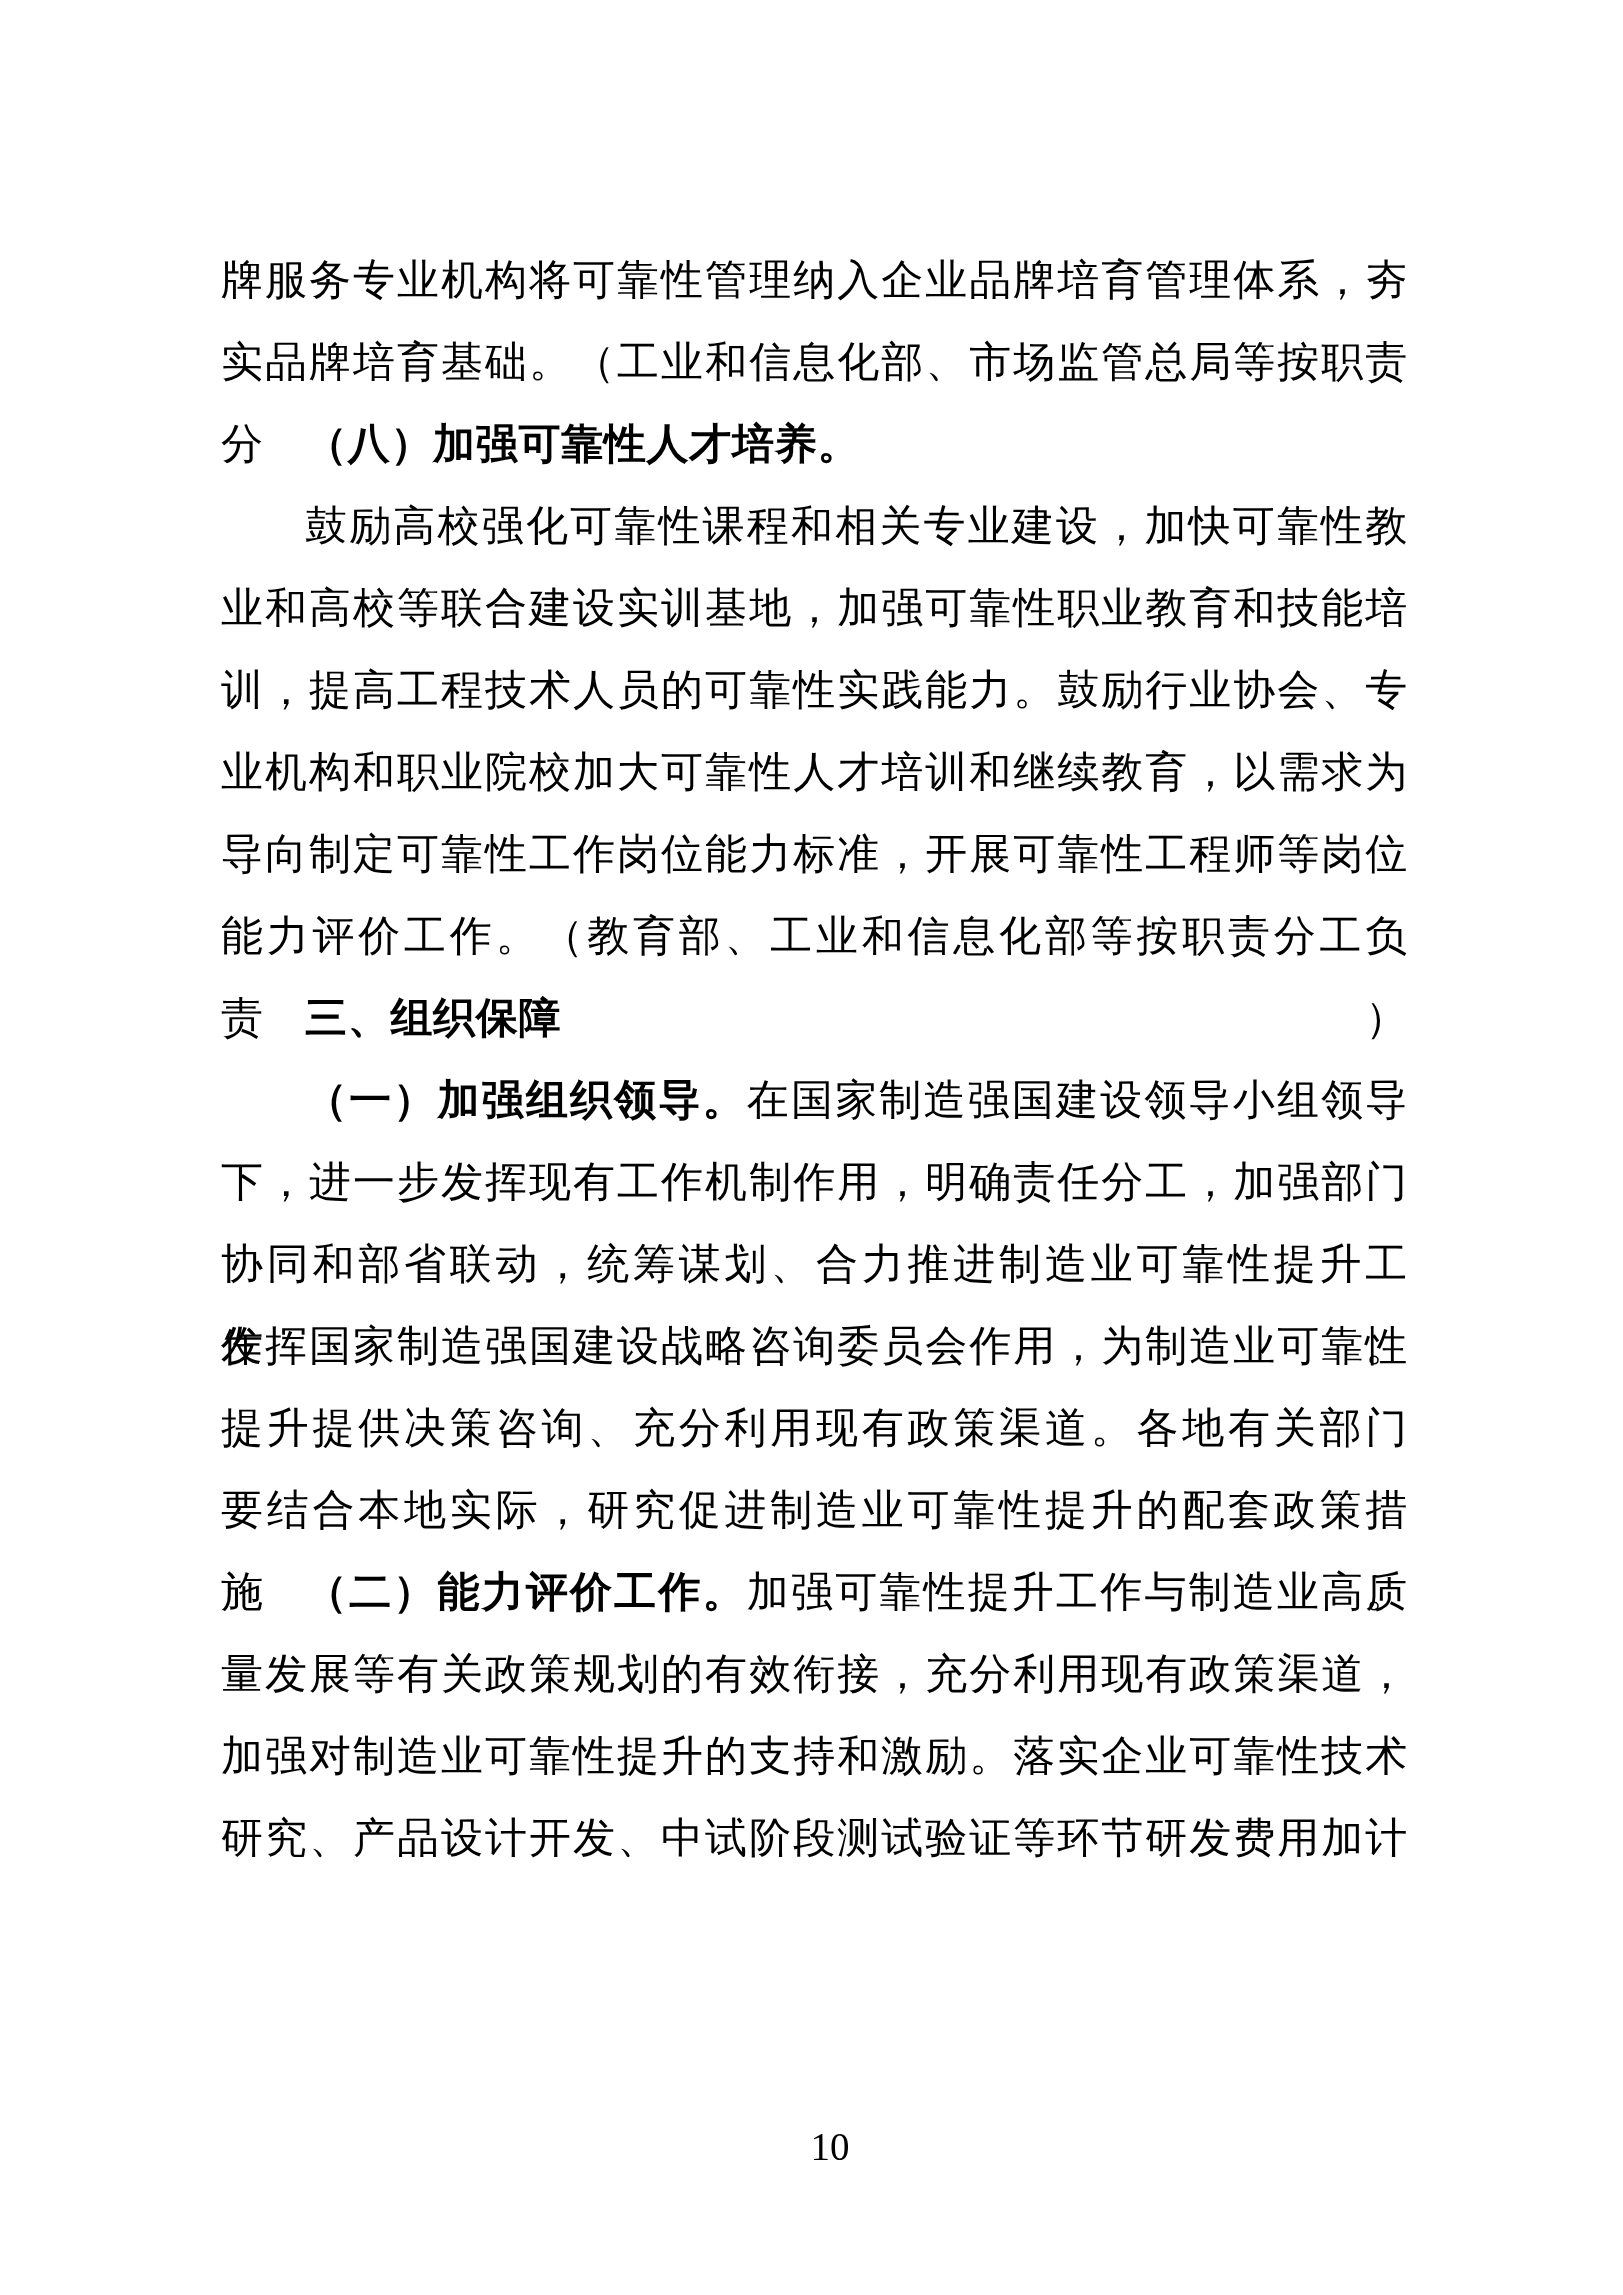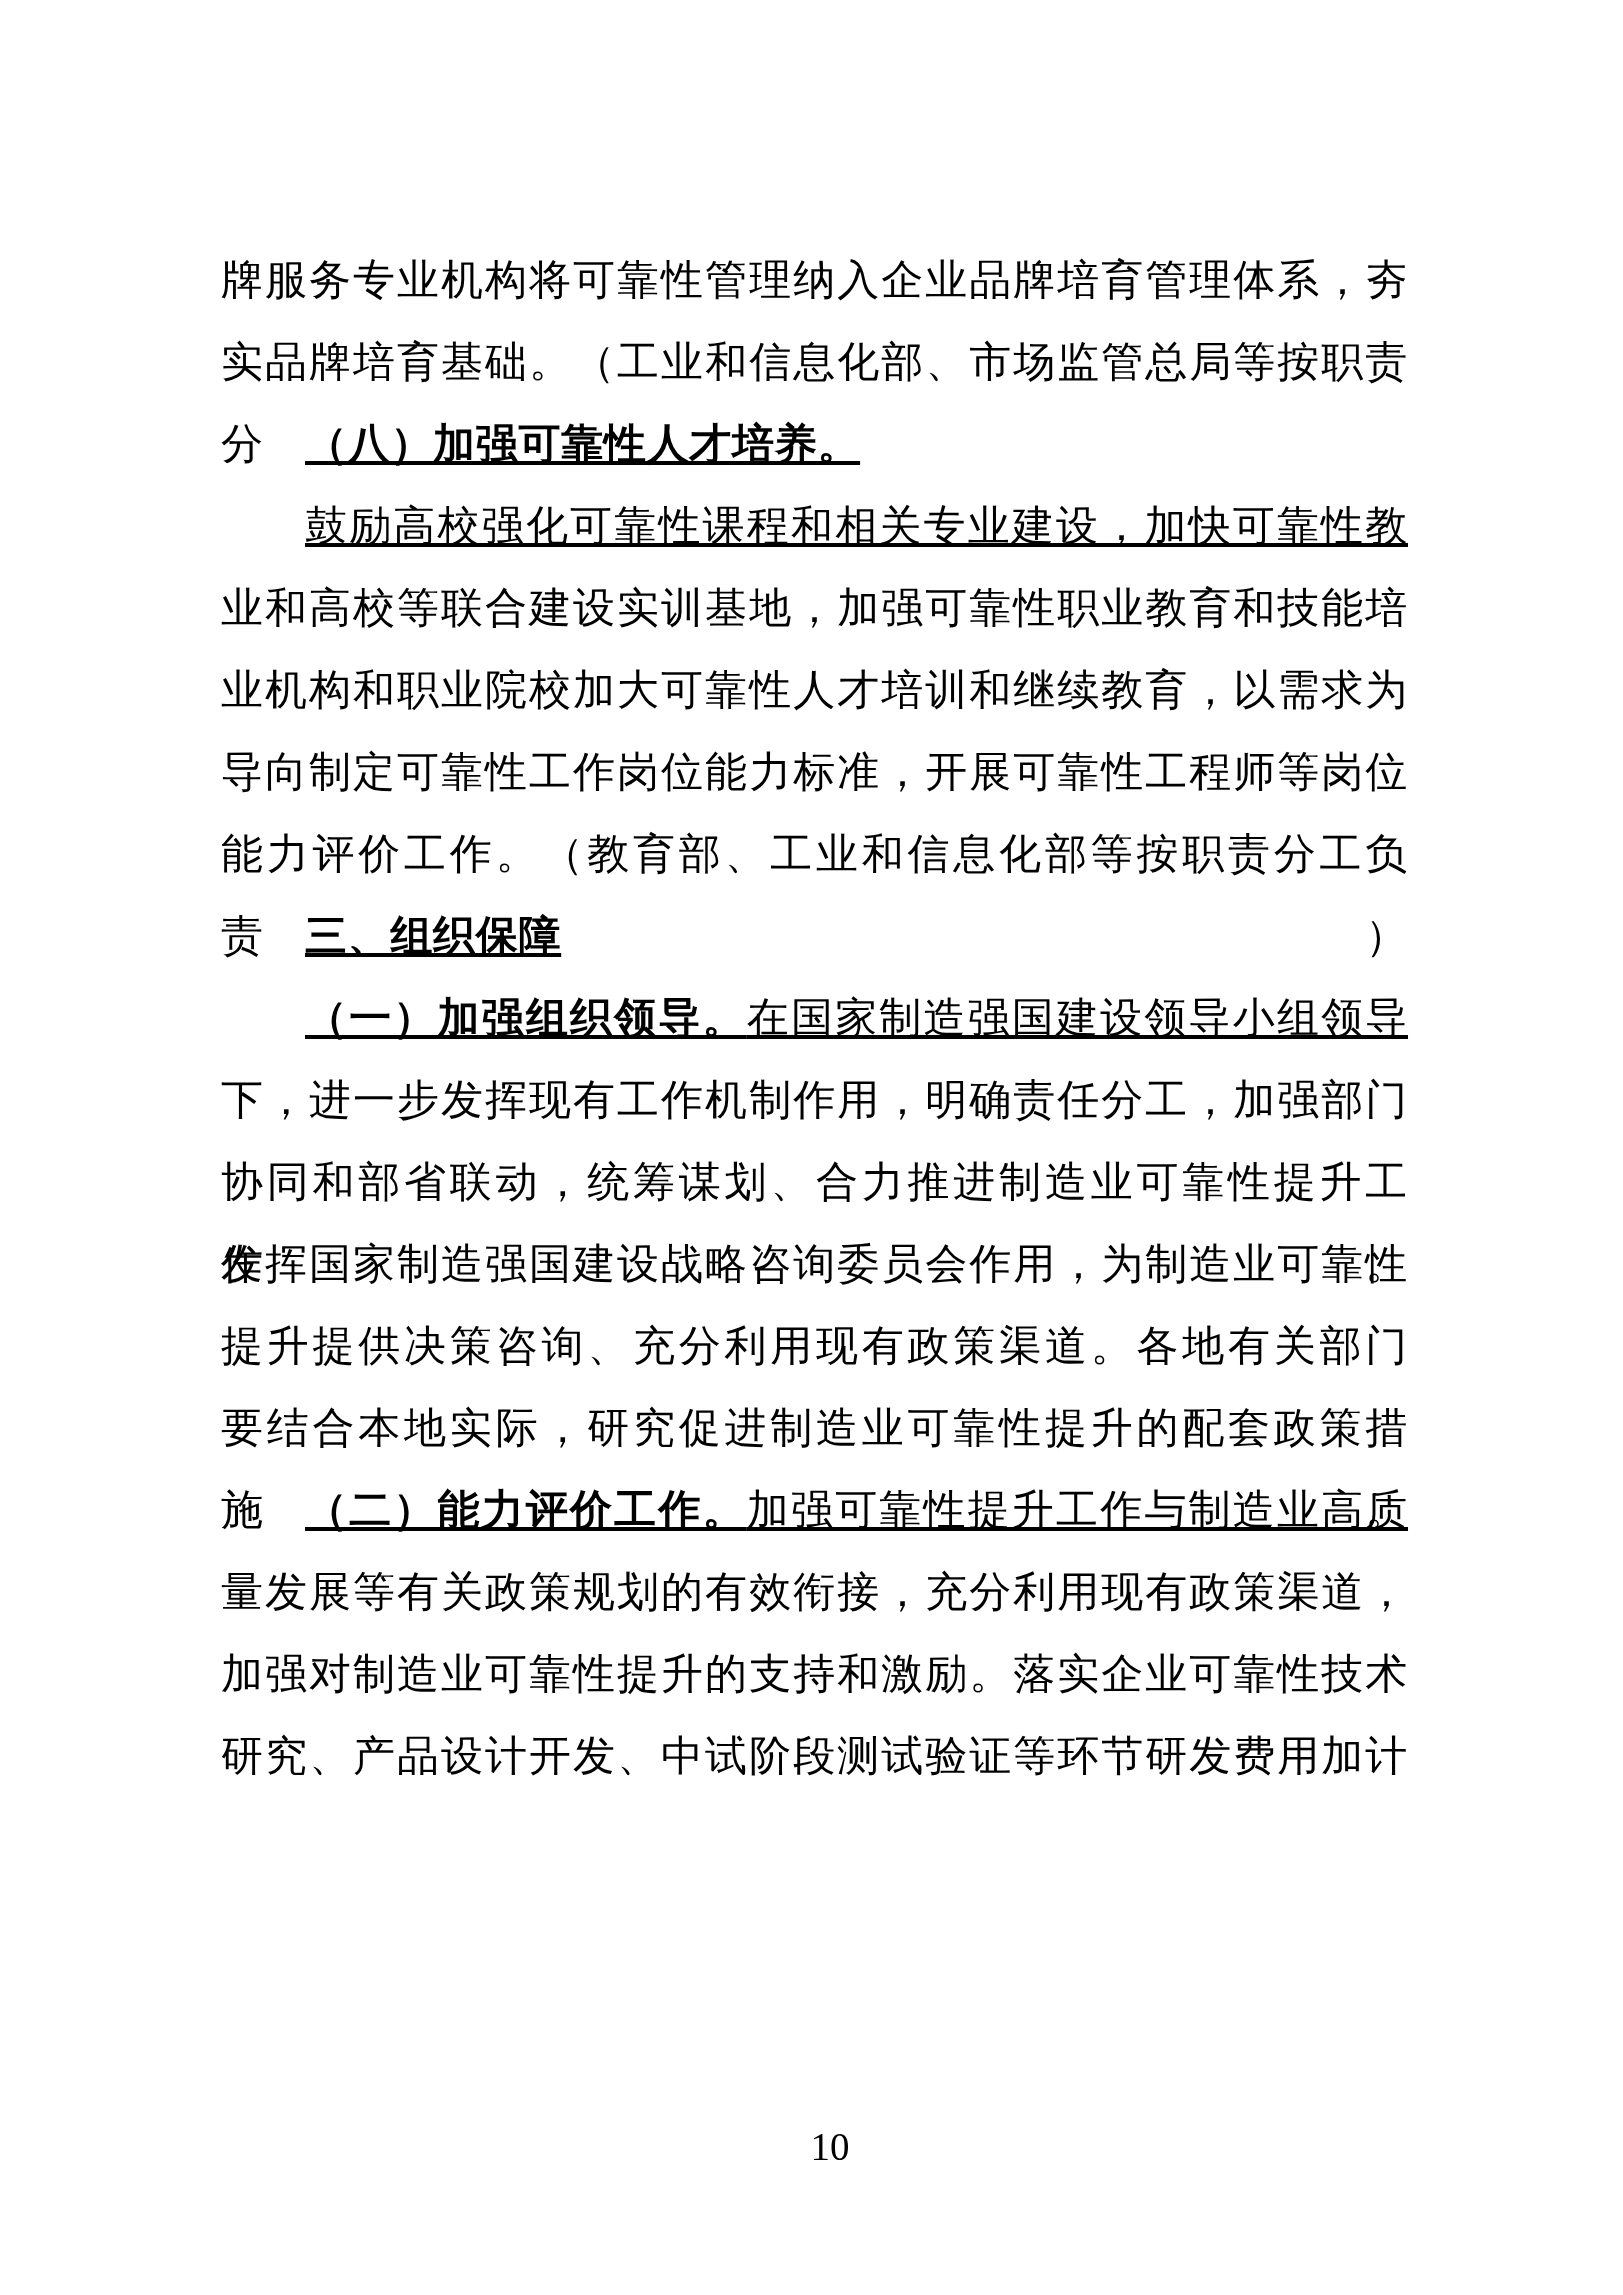--- a/index.html
+++ b/index.html
@@ -37,7 +37,6 @@
   
   .indent {
     padding-left: 84px;
-    text-decoration: underline;
   }
   
   .bold-lead {

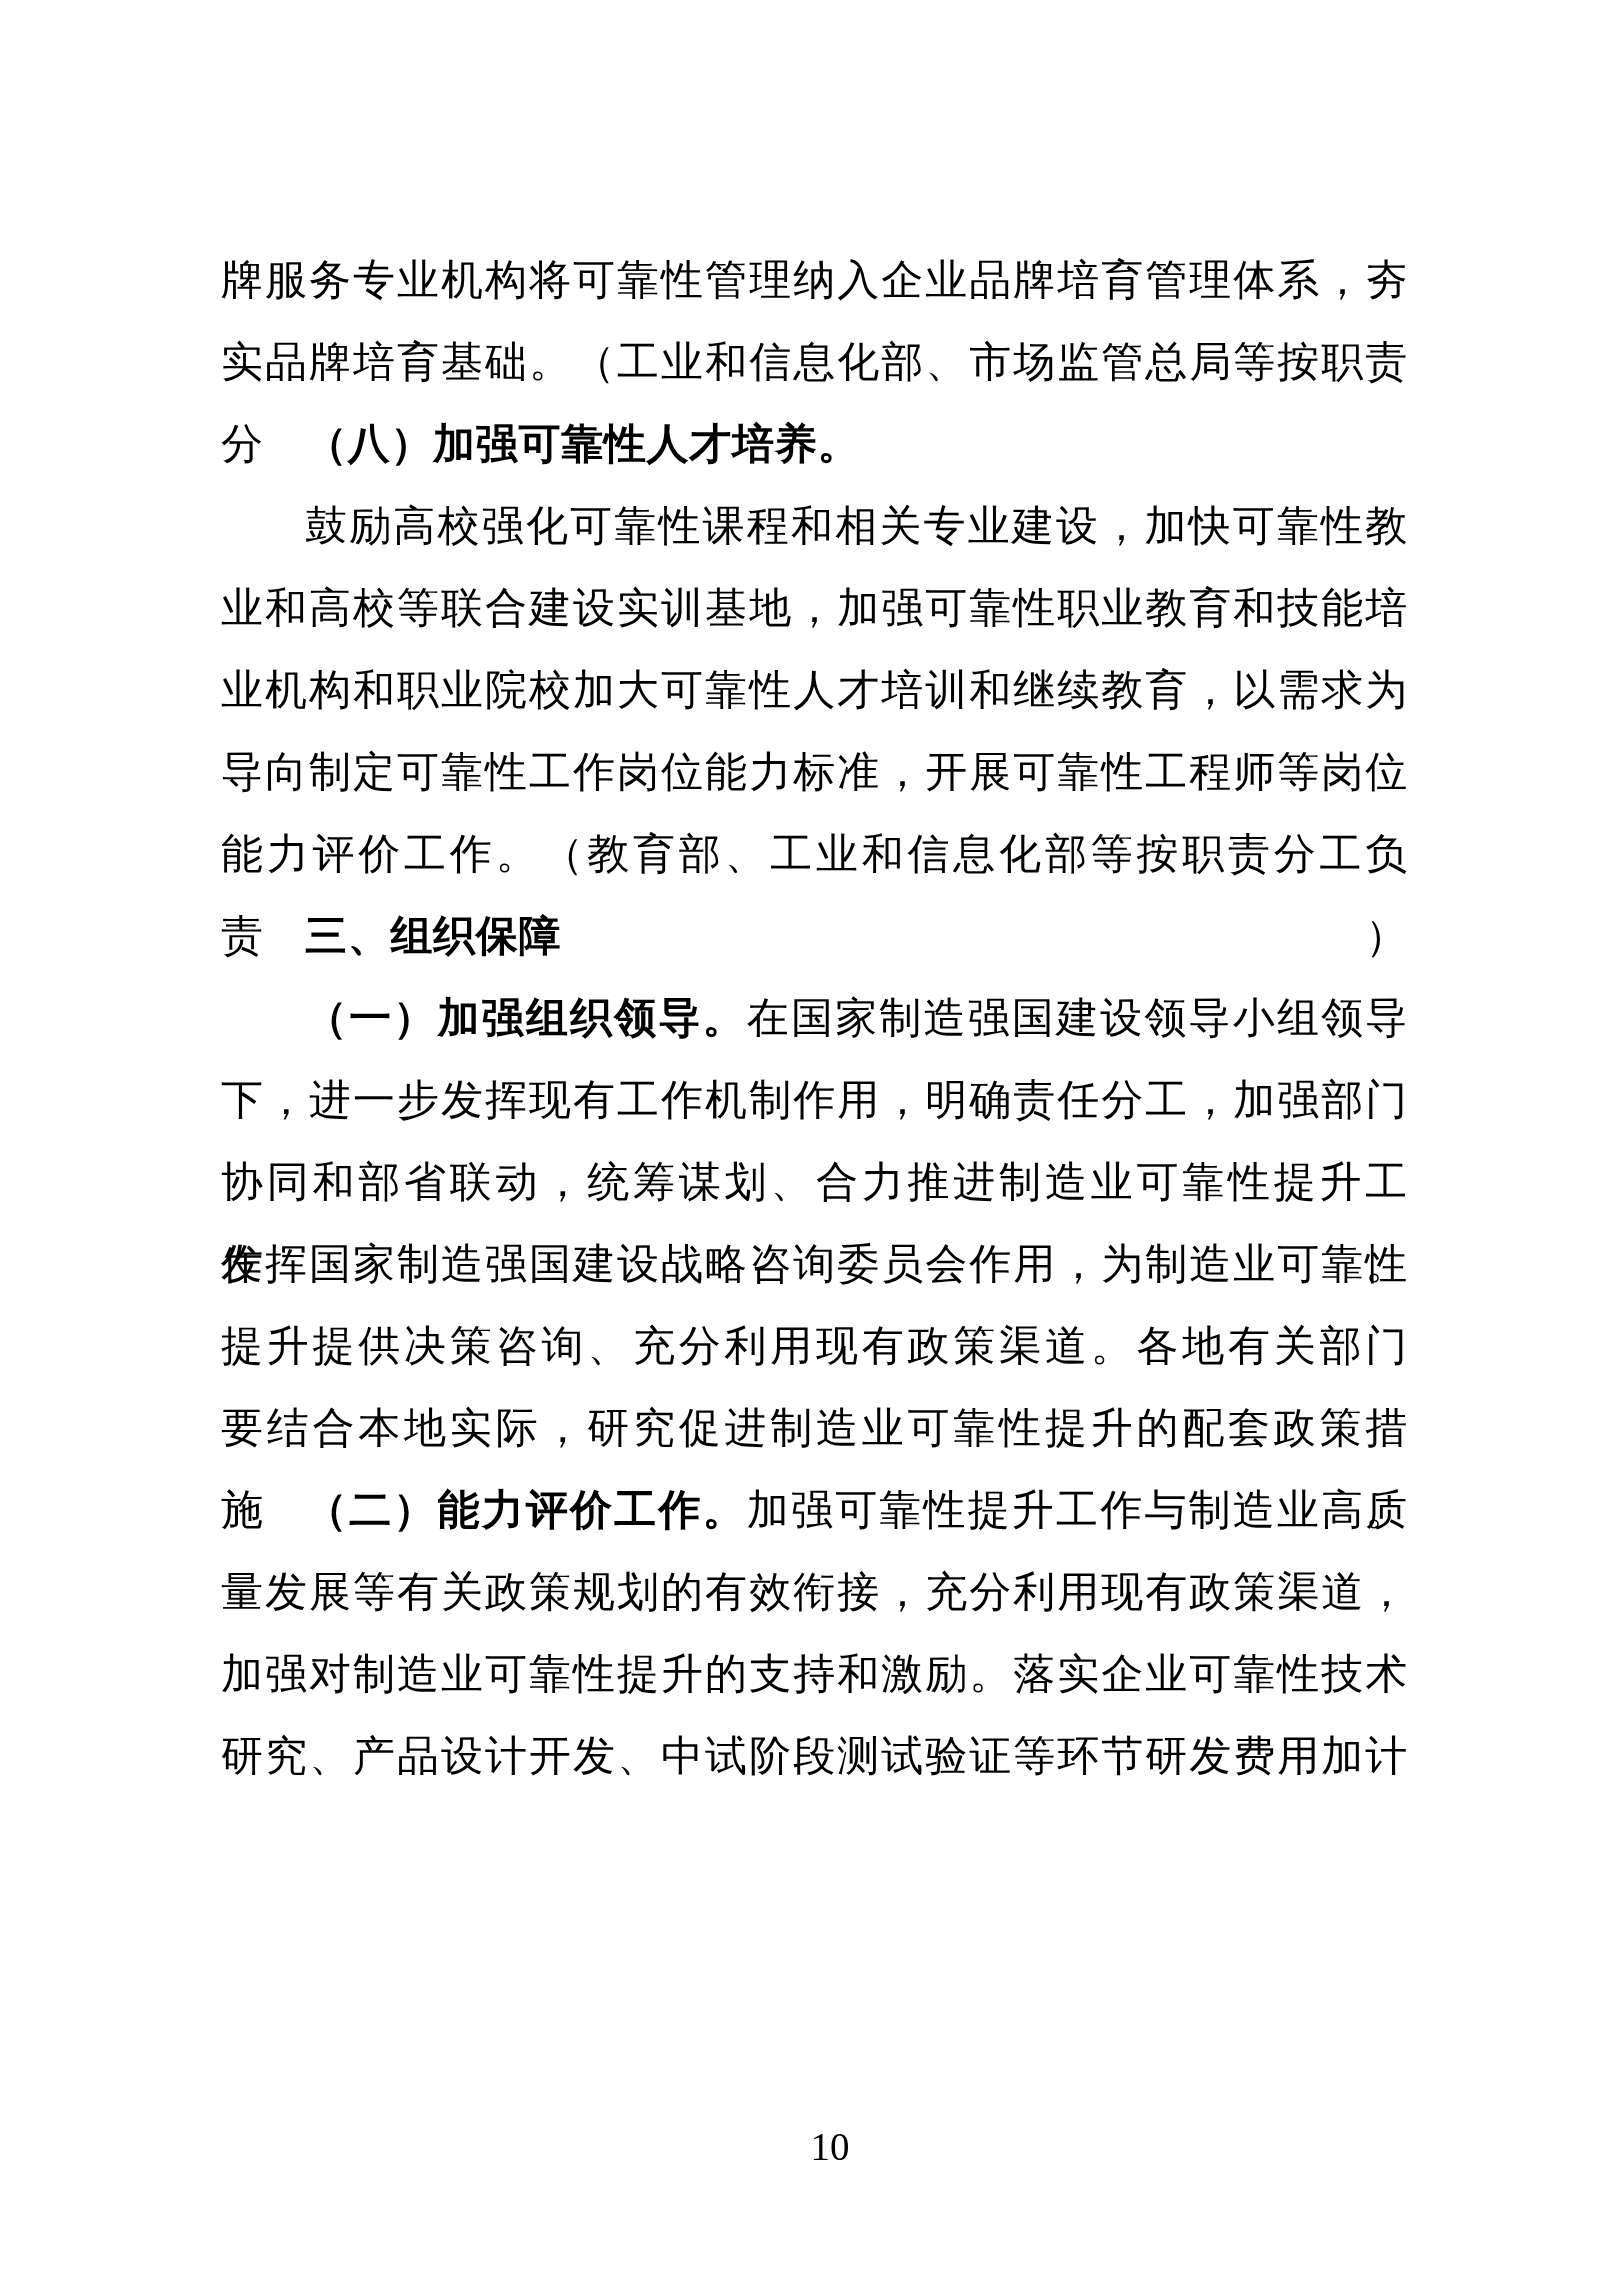--- a/index.html
+++ b/index.html
@@ -75,6 +75,7 @@
 
     <div class="line just indent"><span>鼓励高校强化可靠性课程和相关专业建设，加快可靠性教</span></div>
     <div class="line just"><span>业和高校等联合建设实训基地，加强可靠性职业教育和技能培</span></div>
+    <div class="line just"><span>训，提高工程技术人员的可靠性实践能力。鼓励行业协会、专</span></div>
     <div class="line just"><span>业机构和职业院校加大可靠性人才培训和继续教育，以需求为</span></div>
     <div class="line just"><span>导向制定可靠性工作岗位能力标准，开展可靠性工程师等岗位</span></div>
     <div class="line just"><span>能力评价工作。</span><span class="kaiti">（教育部、工业和信息化部等按职责分工负责）</span></div>

